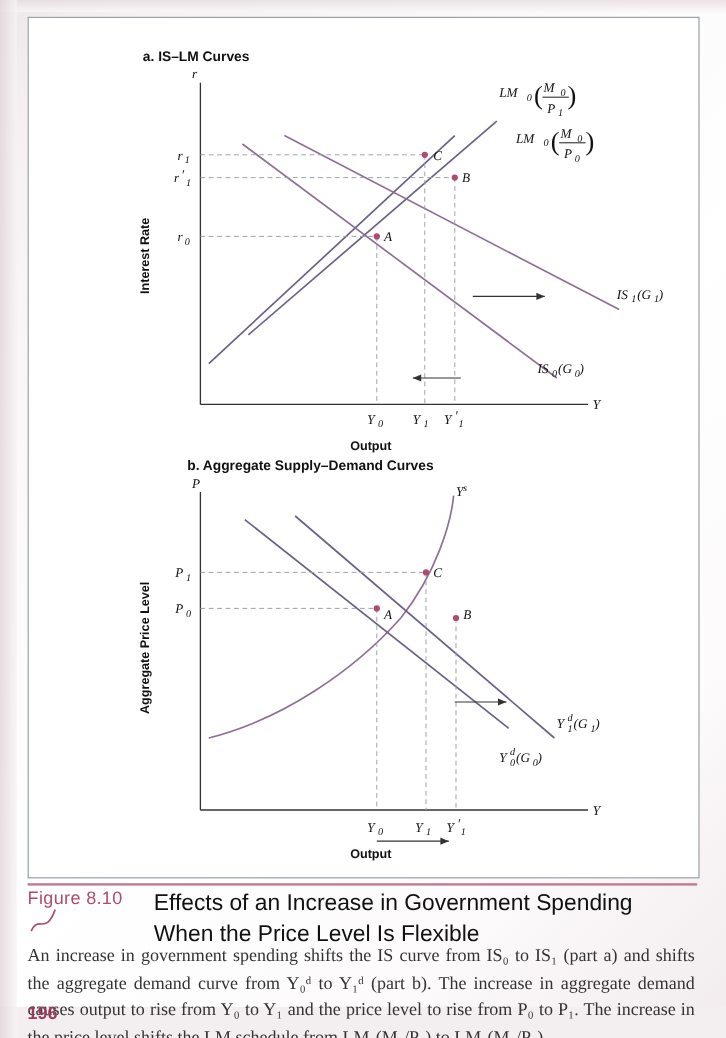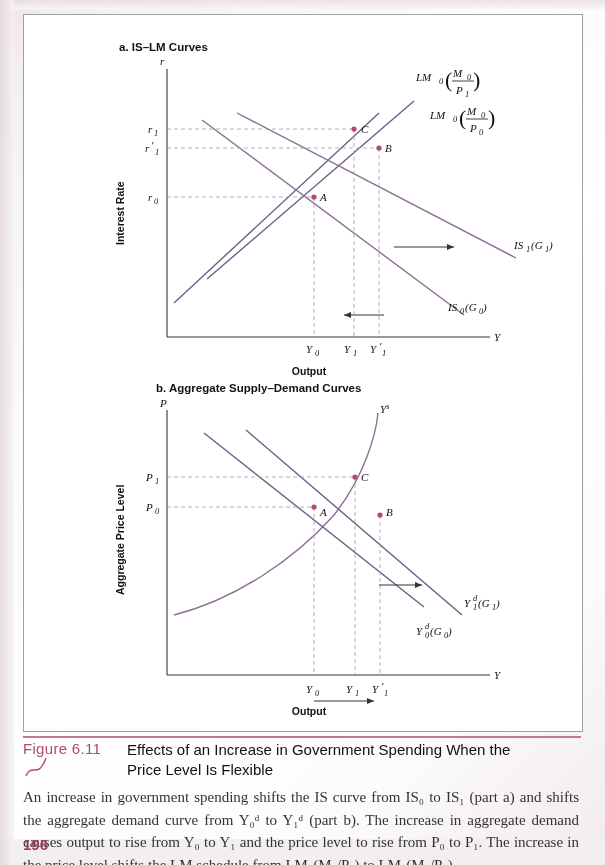--- a/index.html
+++ b/index.html
@@ -263,7 +263,7 @@
   </svg>
 
   <div class="caption-wrap">
-    <span class="fig-num">Figure 6.11</span>
+    <span class="fig-num">Figure 8.10</span>
     <span class="fig-title">Effects of an Increase in Government Spending When the Price Level Is Flexible</span>
   </div>
 

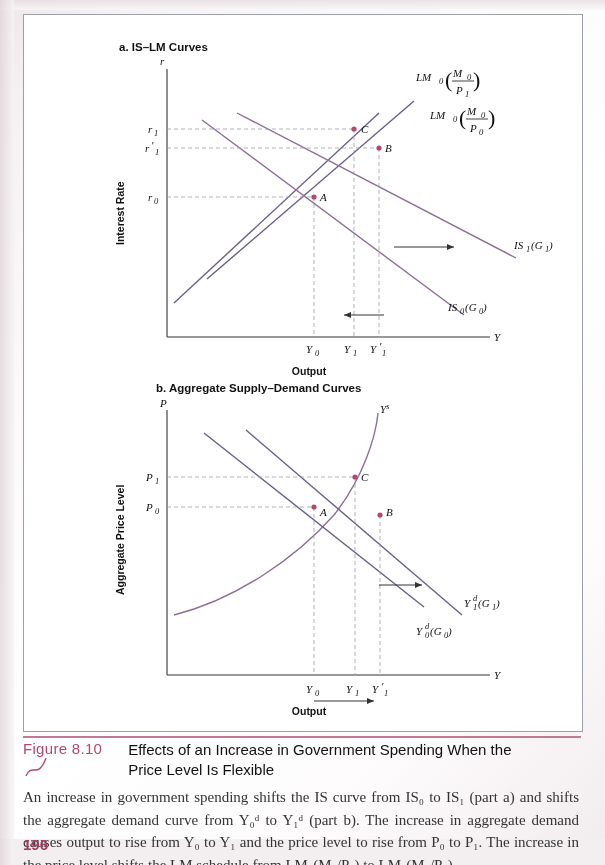--- a/index.html
+++ b/index.html
@@ -38,7 +38,7 @@
   }
   .fig-title{
     font-family:"Liberation Sans", sans-serif;
-    font-size:15px;color:#111;
+    font-size:19px;color:#111;
     display:inline-block;vertical-align:top;
     margin-left:22px;width:418px;line-height:1.35;
   }

